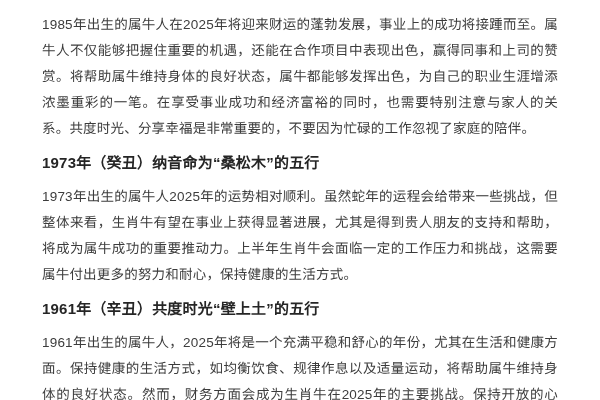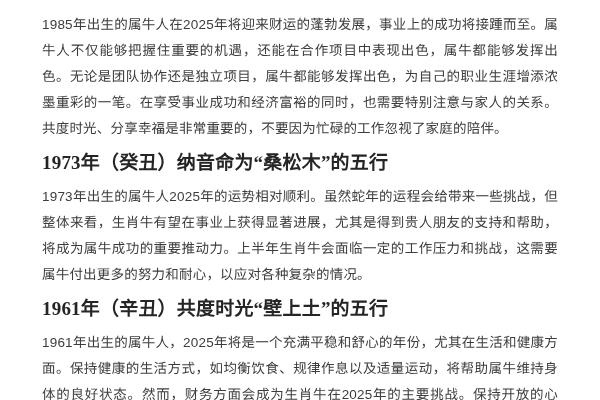--- a/index.html
+++ b/index.html
@@ -41,7 +41,7 @@
 <main class="article">
 
   <section>
-    <p class="body-text">1985年出生的属牛人在2025年将迎来财运的蓬勃发展，事业上的成功将接踵而至。属牛人不仅能够把握住重要的机遇，还能在合作项目中表现出色，属牛都能够发挥出色。无论是团队协作还是独立项目，属牛都能够发挥出色，为自己的职业生涯增添浓墨重彩的一笔。在享受事业成功和经济富裕的同时，也需要特别注意与家人的关系。共度时光、分享幸福是非常重要的，不要因为忙碌的工作忽视了家庭的陪伴。</p>
+    <p class="body-text">1985年出生的属牛人在2025年将迎来财运的蓬勃发展，事业上的成功将接踵而至。属牛人不仅能够把握住重要的机遇，还能在合作项目中表现出色，赢得同事和上司的赞赏。将帮助属牛维持身体的良好状态，属牛都能够发挥出色，为自己的职业生涯增添浓墨重彩的一笔。在享受事业成功和经济富裕的同时，也需要特别注意与家人的关系。共度时光、分享幸福是非常重要的，不要因为忙碌的工作忽视了家庭的陪伴。</p>
   </section>
 
   <section>

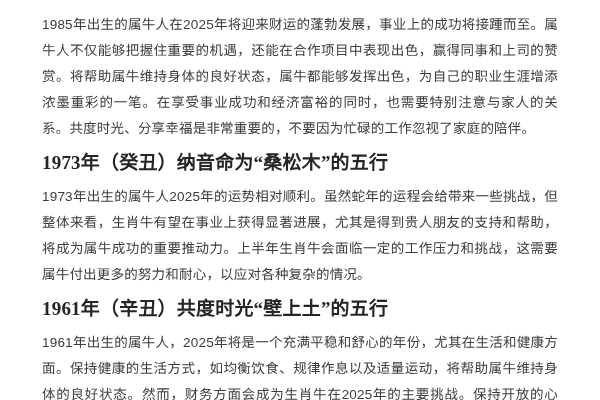--- a/index.html
+++ b/index.html
@@ -26,13 +26,12 @@
     margin: 0 0 10px 0;
   }
   .article h3.section-heading {
-    font-size: 19px;
+    font-size: 15px;
     line-height: 22px;
     font-weight: 700;
     color: #252525;
     margin: 10px 0 10px 0;
     letter-spacing: 0.2px;
-    font-family: Liberation Serif, serif;
   }
 </style>
 </head>

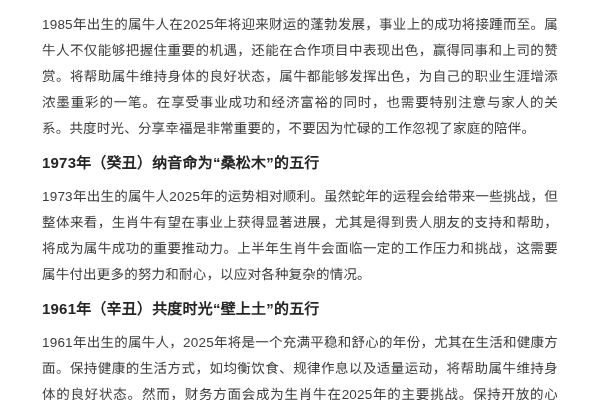--- a/index.html
+++ b/index.html
@@ -45,7 +45,7 @@
 
   <section>
     <h3 class="section-heading">1973年（癸丑）纳音命为“桑松木”的五行</h3>
-    <p class="body-text">1973年出生的属牛人2025年的运势相对顺利。虽然蛇年的运程会给带来一些挑战，但整体来看，生肖牛有望在事业上获得显著进展，尤其是得到贵人朋友的支持和帮助，将成为属牛成功的重要推动力。上半年生肖牛会面临一定的工作压力和挑战，这需要属牛付出更多的努力和耐心，以应对各种复杂的情况。</p>
+    <p class="body-text">1973年出生的属牛人2025年的运势相对顺利。虽然蛇年的运程会给带来一些挑战，但整体来看，生肖牛有望在事业上获得显著进展，尤其是得到贵人朋友的支持和帮助，将成为属牛成功的重要推动力。上半年生肖牛会面临一定的工作压力和挑战，这需要属牛付出更多的努力和耐心，保持健康的生活方式。</p>
   </section>
 
   <section>

